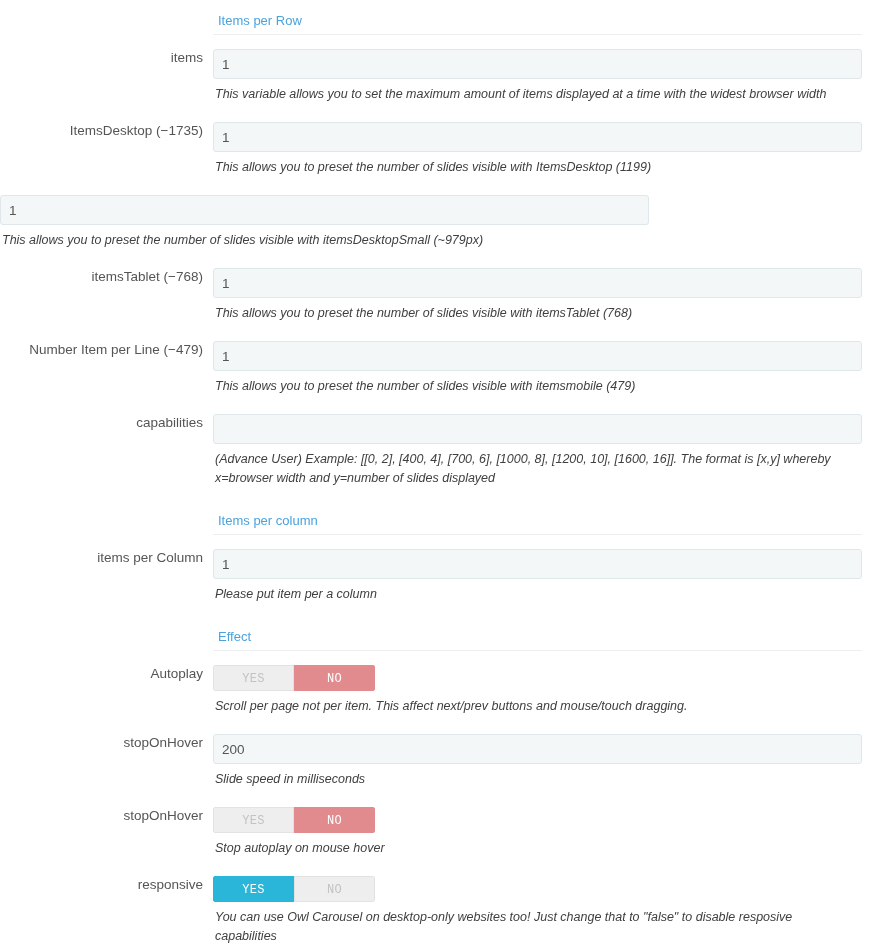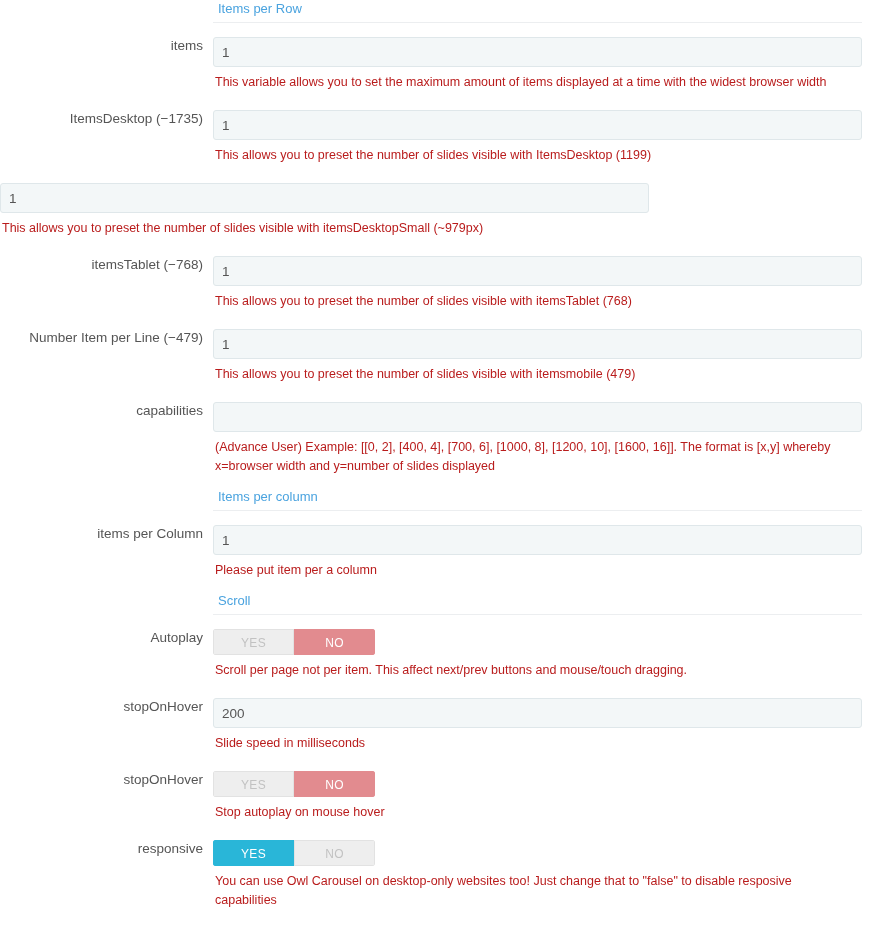--- a/index.html
+++ b/index.html
@@ -45,6 +45,7 @@
     border-bottom: 1px solid #eceef0;
     width: 649px;
     white-space: nowrap;
+    margin-top: 12px;
   }
 
   

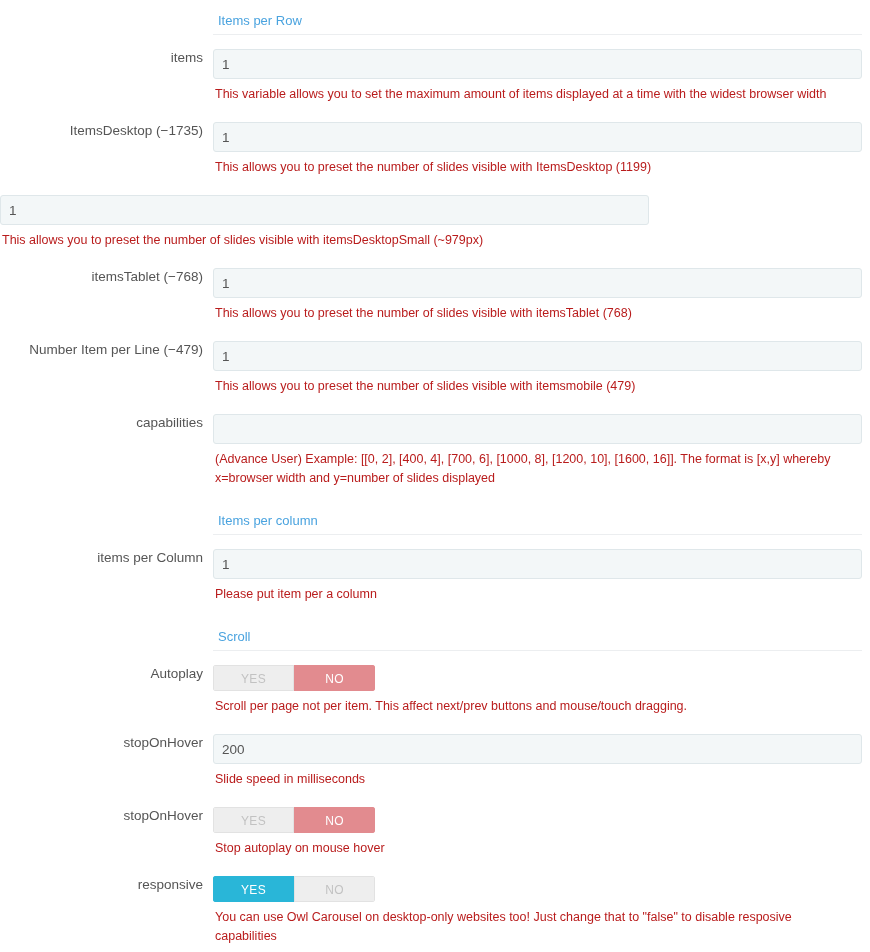--- a/index.html
+++ b/index.html
@@ -84,9 +84,10 @@
   input.text-field::placeholder { color: #b8c0c4; }
 
   .help-text {
+    font-style: italic;
     font-size: 12.5px;
     line-height: 19px;
-    color: #b91c1c;
+    color: #404040;
     padding: 6px 0 0 2px;
     max-width: 660px;
   }

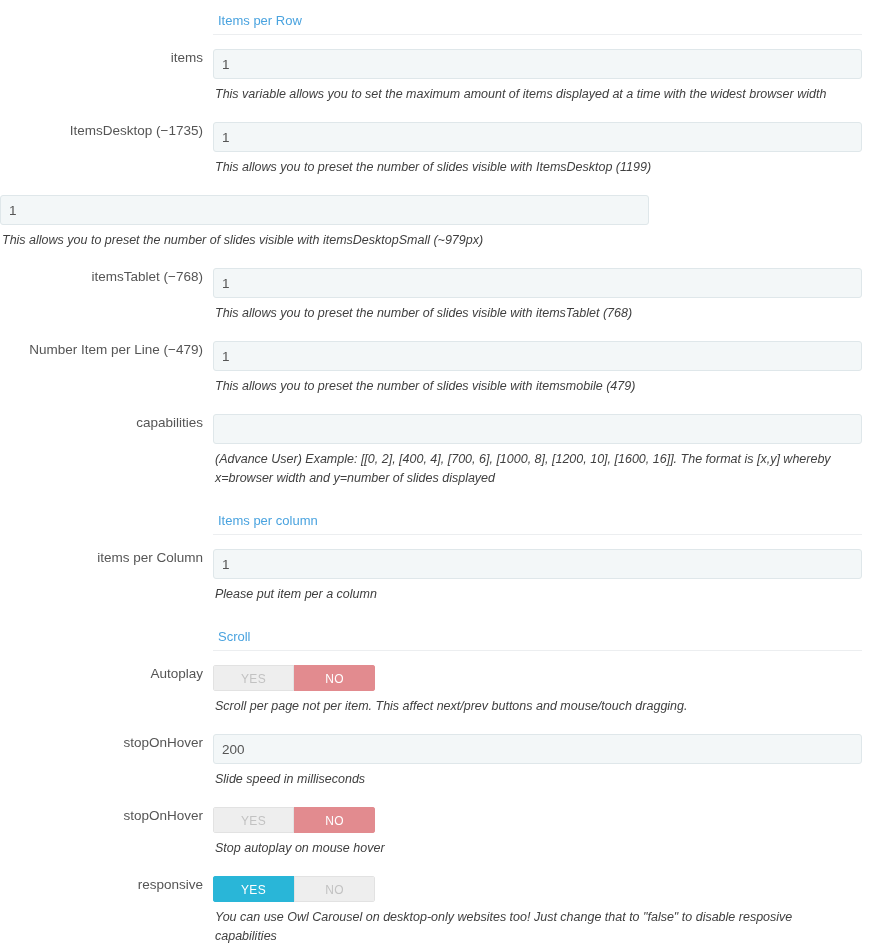--- a/index.html
+++ b/index.html
@@ -226,7 +226,7 @@
   <div class="section-row">
     <div class="label-col"></div>
     <div class="field-col">
-      <div class="section-legend">Scroll</div>
+      <div class="section-legend">Effect</div>
     </div>
   </div>
 

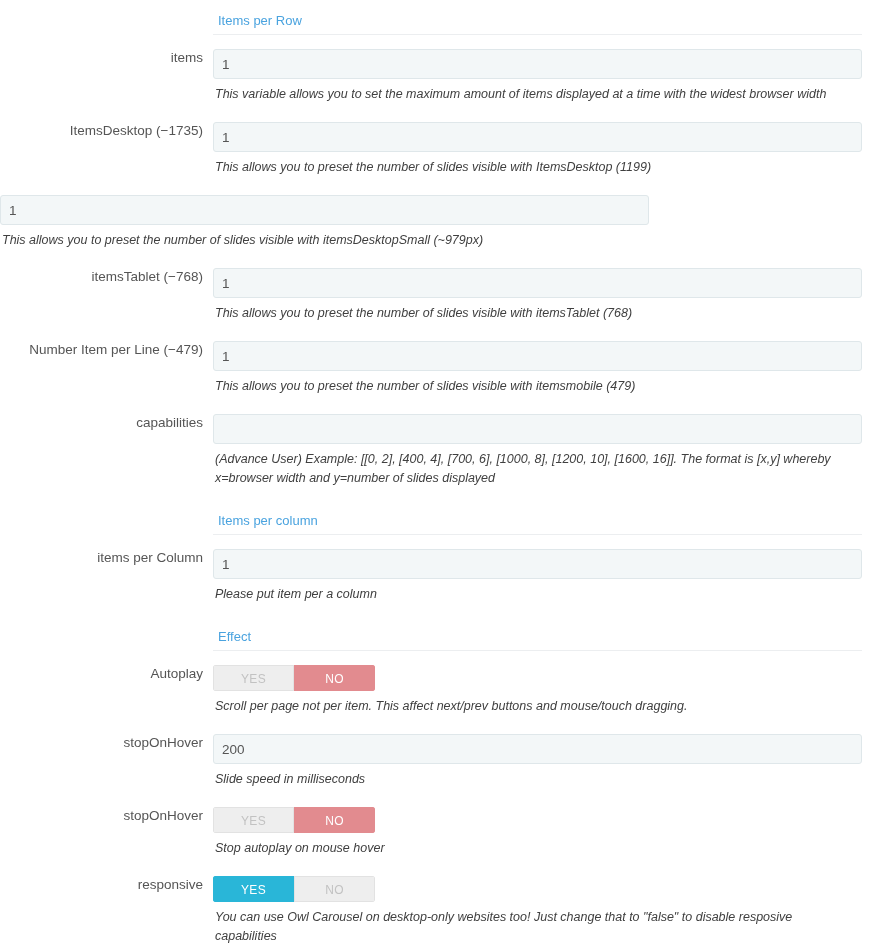--- a/index.html
+++ b/index.html
@@ -109,6 +109,7 @@
     cursor: pointer;
     user-select: none;
     border: 1px solid transparent;
+    font-family: Liberation Mono, monospace;
   }
   .toggle .btn.off {
     background: #eeeeee;

